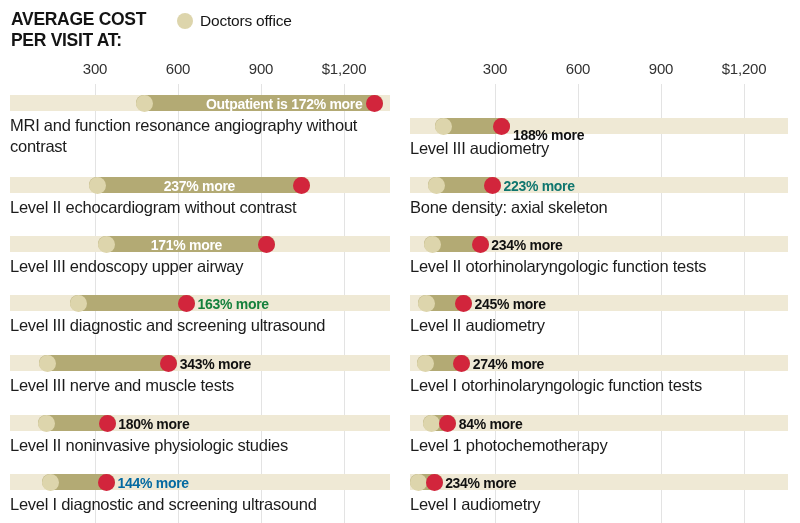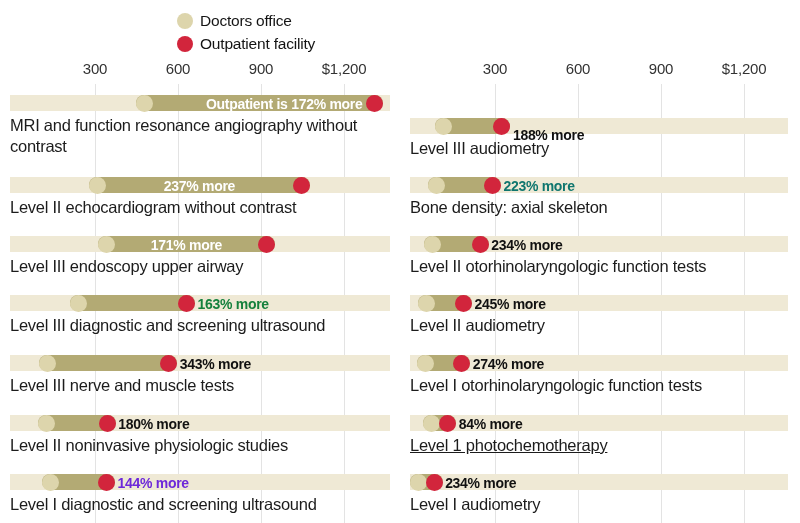--- a/index.html
+++ b/index.html
@@ -35,6 +35,10 @@
 <body>
 
 <div class="canvas">
+  <div class="chart-title">
+    <div>AVERAGE COST</div>
+    <div>PER VISIT AT:</div>
+  </div>
 
   <div class="legend-item" style="top:12px;">
     <span class="legend-dot" id="legend-dot-0" style="background: rgb(221, 213, 172);"></span>

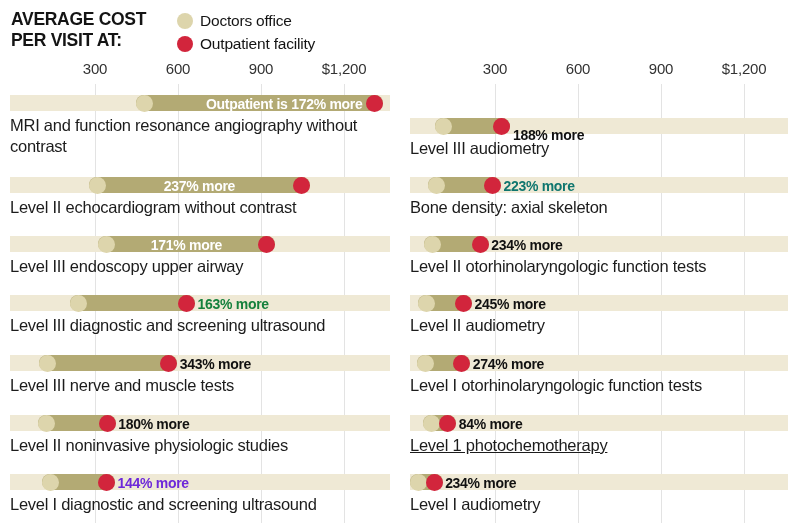--- a/index.html
+++ b/index.html
@@ -43,10 +43,6 @@
   <div class="legend-item" style="top:12px;">
     <span class="legend-dot" id="legend-dot-0" style="background: rgb(221, 213, 172);"></span>
     <span class="legend-label">Doctors office</span>
-  </div>
-  <div class="legend-item" style="top:35px;">
-    <span class="legend-dot" id="legend-dot-1" style="background: rgb(210, 37, 60);"></span>
-    <span class="legend-label">Outpatient facility</span>
   </div>
 
   <div id="plot-area">

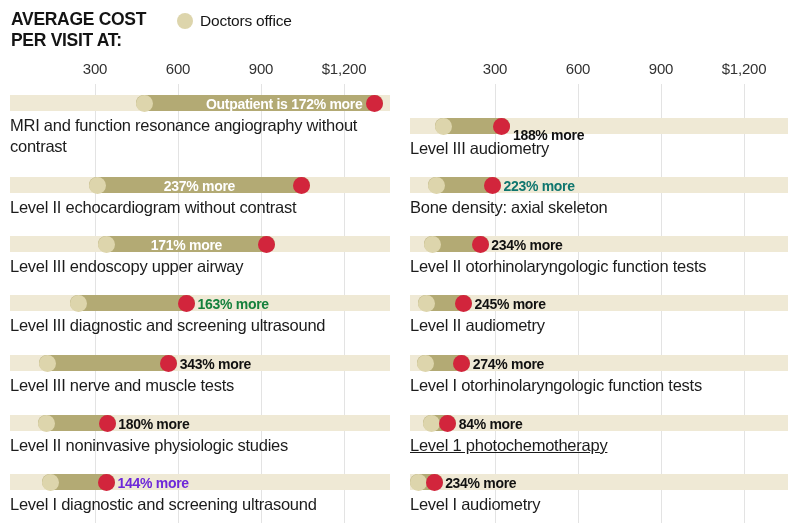--- a/index.html
+++ b/index.html
@@ -139,7 +139,7 @@
       <div class="dot" style="left: 422.867px; top: 414.5px; background: rgb(221, 213, 172);"></div>
       <div class="dot" style="left: 439.19px; top: 414.5px; background: rgb(210, 37, 60);"></div>
       <div class="pct-label" style="top: 423.5px; left: 458.69px; color: rgb(17, 17, 17);">84% more</div>
-      <div class="row-label" style="left: 410px; top: 435px; width: 382px; text-decoration: underline;">Level 1 photochemotherapy</div>
+      <div class="row-label" style="left: 410px; top: 435px; width: 382px;">Level 1 photochemotherapy</div>
       <div class="bar-track" style="left: 410px; top: 474px; width: 378px; background: rgb(239, 233, 213);"></div>
       <div class="bar-range" style="left: 410.14px; top: 474px; width: 32.4933px; background: rgb(179, 170, 116);"></div>
       <div class="dot" style="left: 410.14px; top: 473.5px; background: rgb(221, 213, 172);"></div>

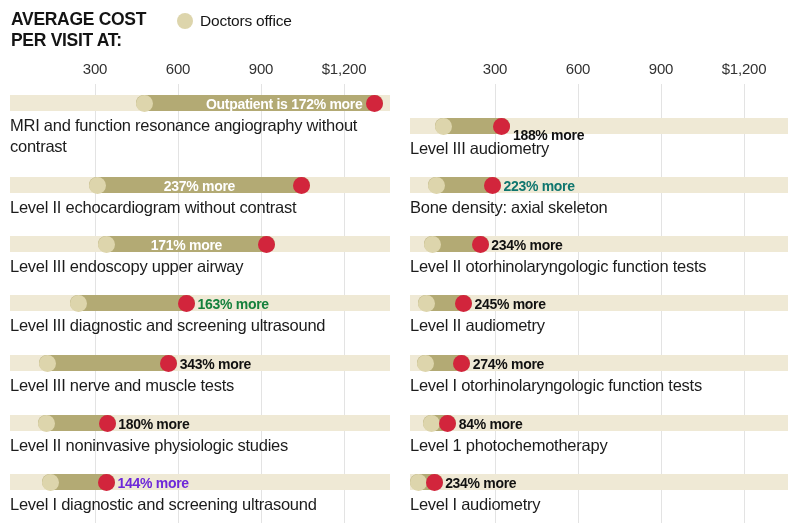--- a/index.html
+++ b/index.html
@@ -94,7 +94,7 @@
       <div class="bar-range" style="left: 42.2333px; top: 474px; width: 72.8867px; background: rgb(179, 170, 116);"></div>
       <div class="dot" style="left: 42.2333px; top: 473.5px; background: rgb(221, 213, 172);"></div>
       <div class="dot" style="left: 98.12px; top: 473.5px; background: rgb(210, 37, 60);"></div>
-      <div class="pct-label" style="top: 482.5px; left: 117.62px; color: #6d28d9;">144% more</div>
+      <div class="pct-label" style="top: 482.5px; left: 117.62px; color: #0369a1;">144% more</div>
       <div class="row-label" style="left: 10px; top: 494px; width: 370px;">Level I diagnostic and screening ultrasound</div>
       <div class="gridline" style="left: 495px; background: rgb(227, 227, 227);"></div>
       <div class="axis-tick-label" style="left: 495px; color: rgb(51, 51, 51);">300</div>

